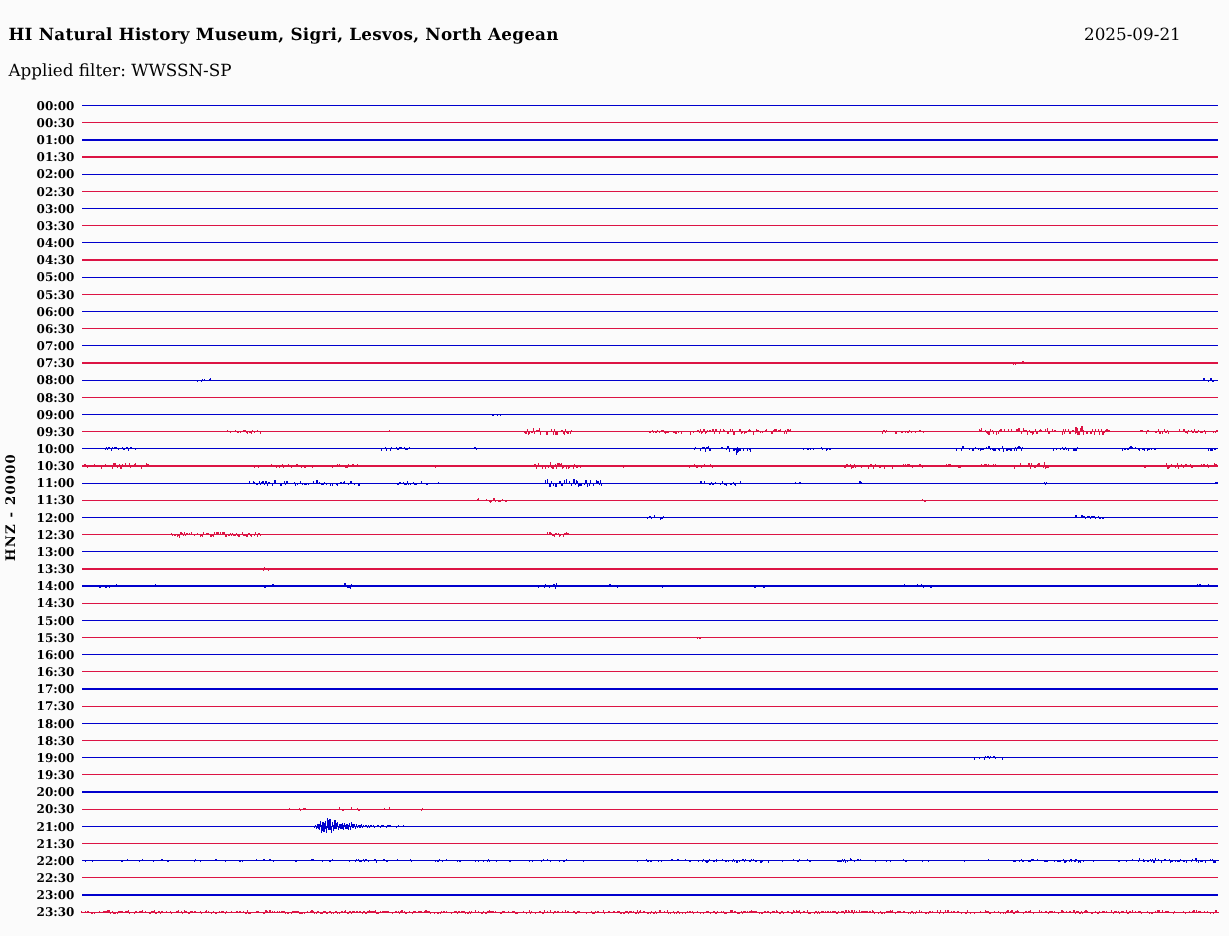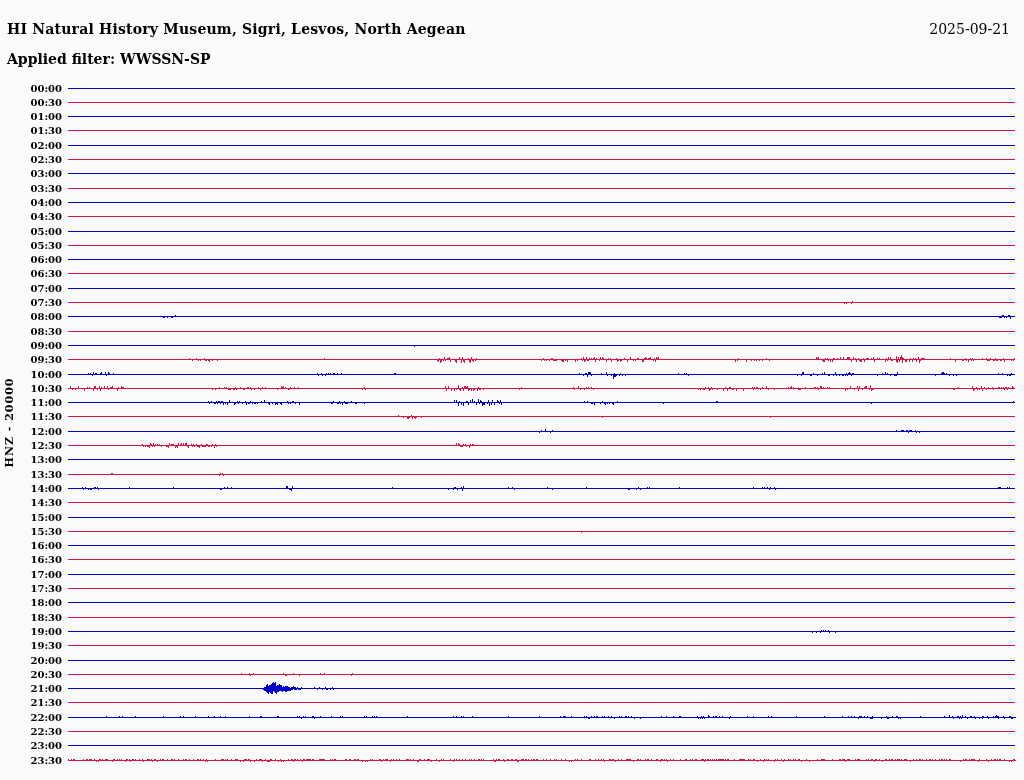--- a/index.html
+++ b/index.html
@@ -10,7 +10,7 @@
     position:relative;
     overflow:hidden;
   }
-  .page{position:absolute;inset:0;width:992px;height:780px;padding-left:26px;}
+  .page{position:absolute;inset:0;width:992px;height:780px;}
   .hdr-title{
     position:absolute;left:7px;top:21px;
     font-size:14px;font-weight:bold;color:#000;

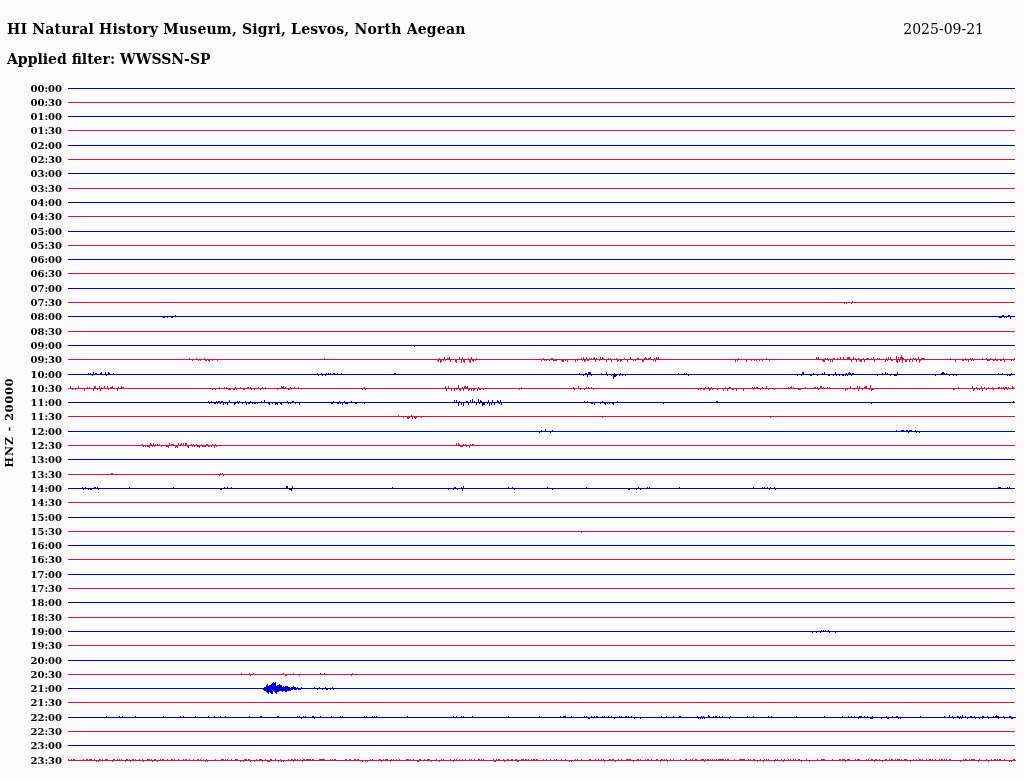--- a/index.html
+++ b/index.html
@@ -23,7 +23,7 @@
   }
   .hdr-filter{
     position:absolute;left:7px;top:51px;
-    font-size:14px;font-weight:bold;color:#000;
+    font-size:14px;font-weight:normal;color:#000;
     white-space:nowrap;
   }
   .channel-label{

